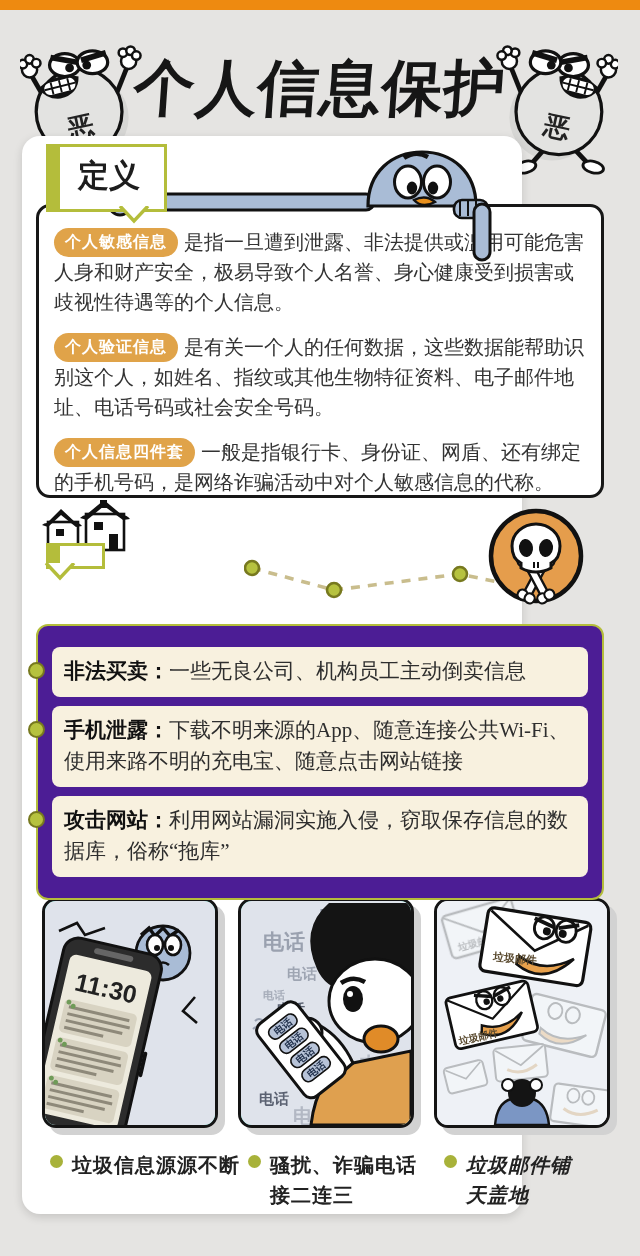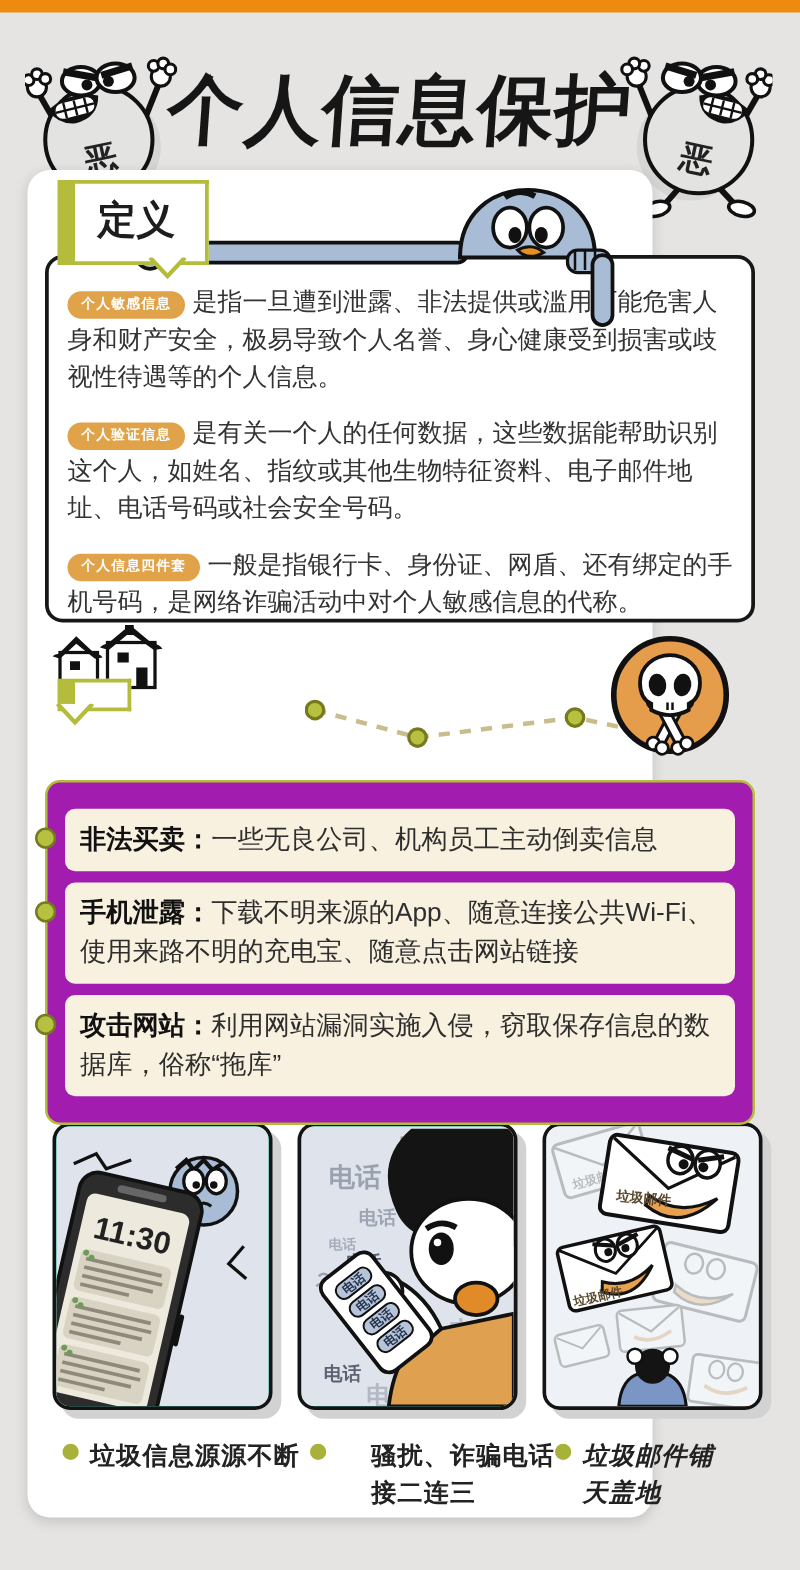--- a/index.html
+++ b/index.html
@@ -55,7 +55,7 @@
   .def-item{font-size:20px;line-height:1.5;color:#333;margin-bottom:15px;}
   .pill{
     display:inline-block;background:#e0a349;color:#fff;font-weight:700;
-    font-size:11px;border-radius:999px;padding:2px 11px 3px;margin-right:6px;
+    font-size:16px;border-radius:999px;padding:2px 11px 3px;margin-right:6px;
     vertical-align:2px;letter-spacing:1px;
   }
   .mascot{position:absolute;right:26px;top:6px;width:392px;height:125px;z-index:5;pointer-events:none;}

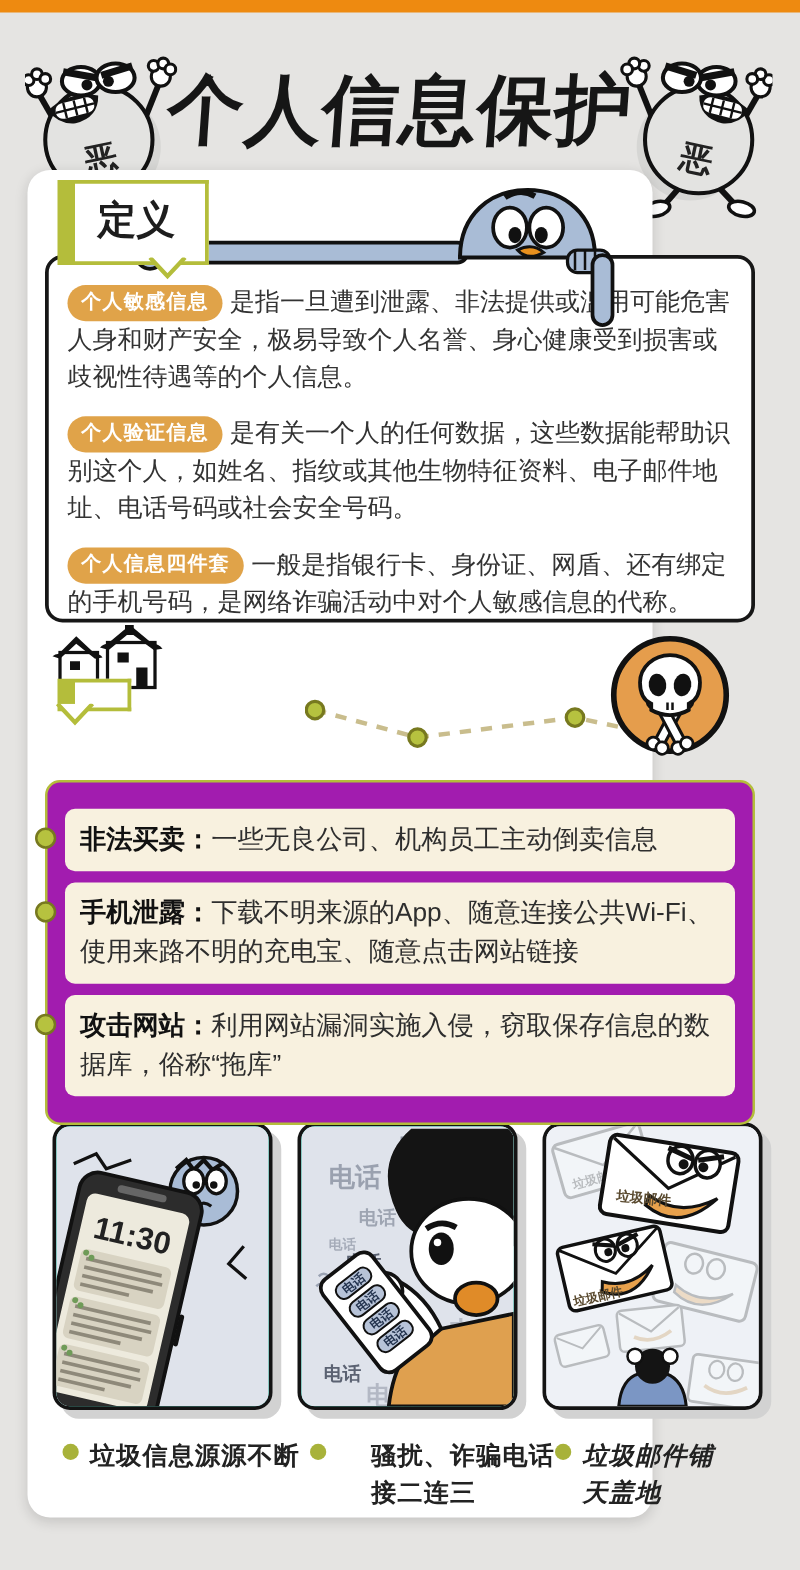--- a/index.html
+++ b/index.html
@@ -69,8 +69,8 @@
   
   .leak-box{
     position:absolute;left:14px;top:488px;width:568px;box-sizing:border-box;
-    border:2.5px solid #b4bd3b;border-radius:12px;background:#a21caf;
-    padding:12px 14px;z-index:1;
+    border:2.5px solid #b4bd3b;border-radius:12px;background:#4c1d95;
+    padding:12px 14px;z-index:1;font-family:Liberation Serif, serif;
   }
   .leak-item{
     position:relative;background:#f8f1df;border-radius:8px;

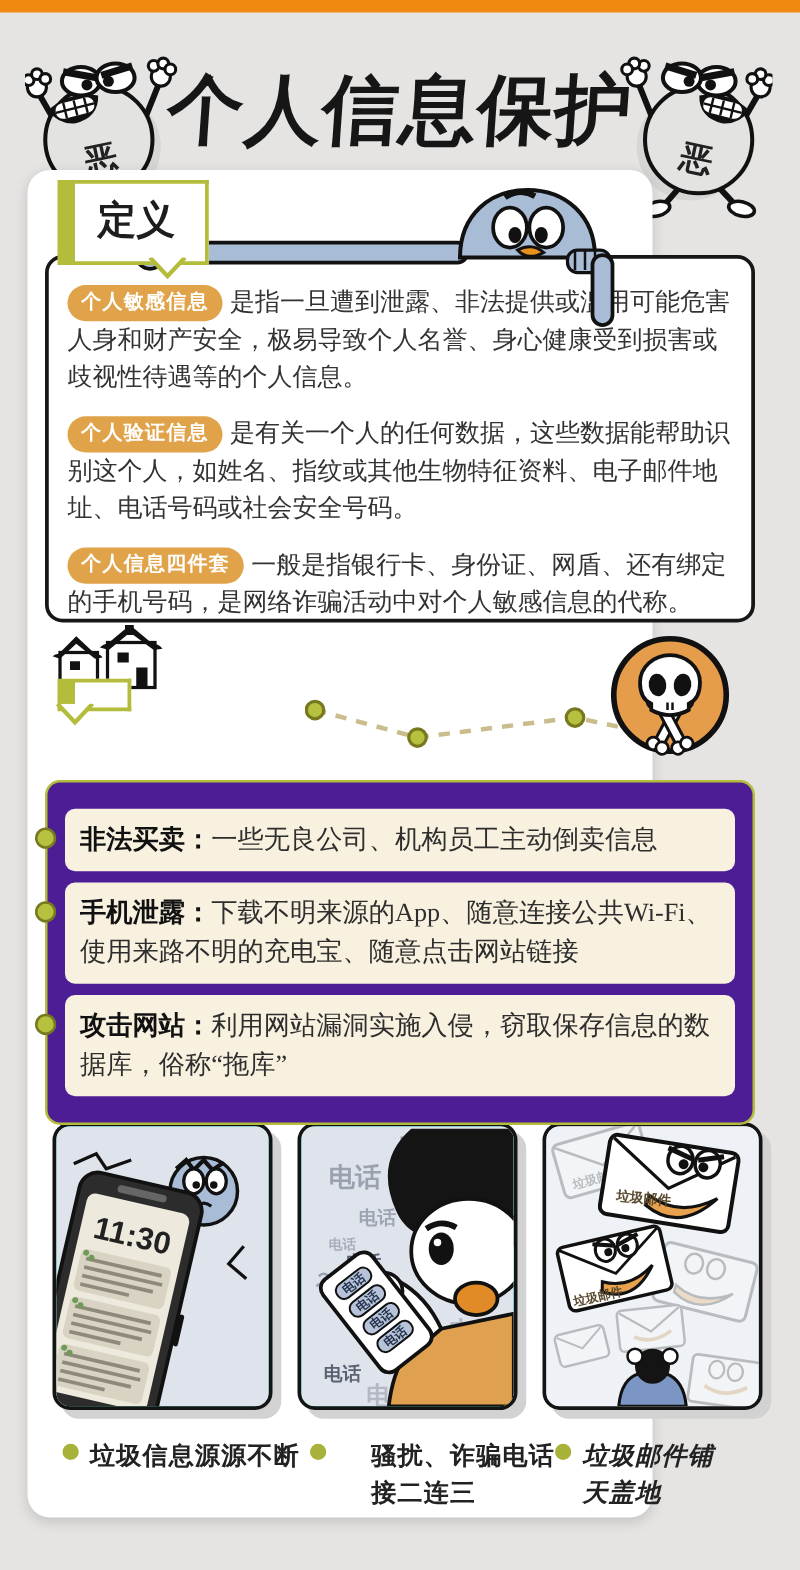--- a/index.html
+++ b/index.html
@@ -101,7 +101,7 @@
     letter-spacing:1px;
   }
   .caption.c1{width:198px;}
-  .caption.c2{width:196px;justify-content:space-between;}
+  .caption.c2{width:196px;}
   .caption.c3{width:162px;font-style:italic;}
 </style>
 </head>

